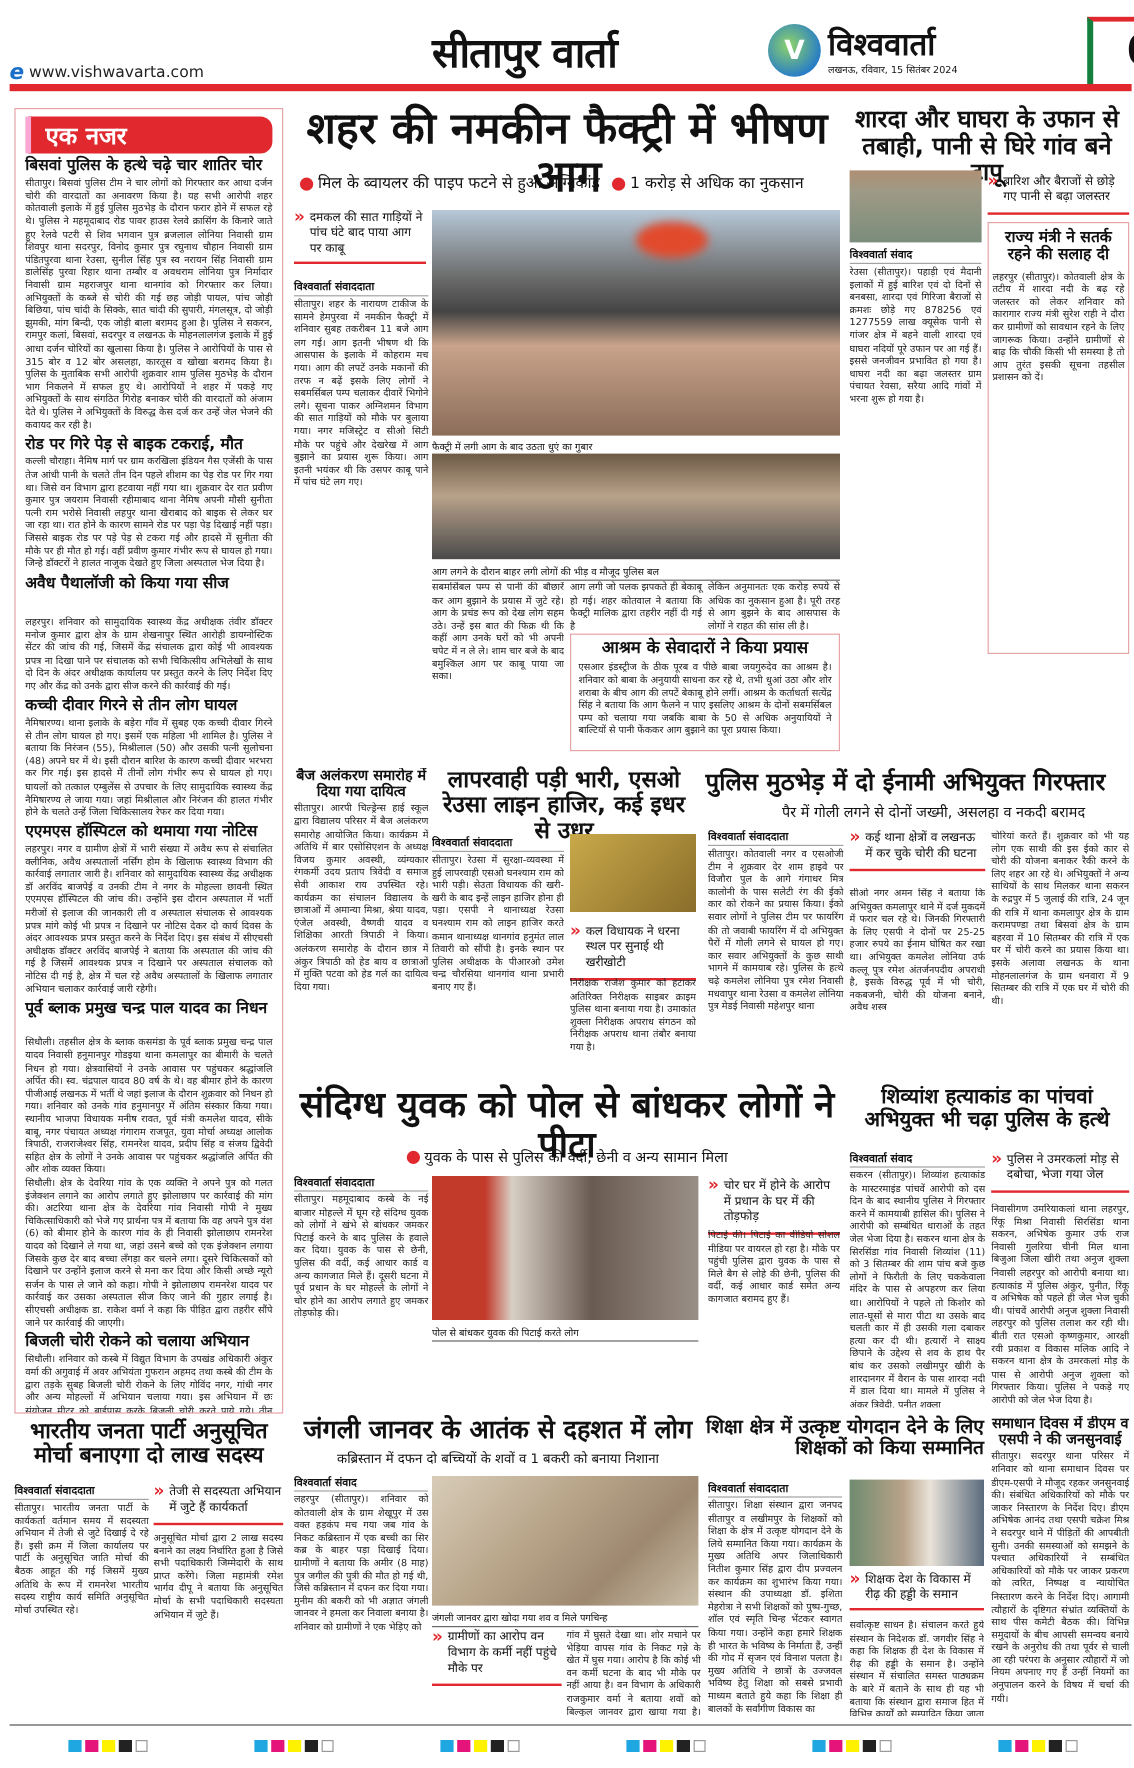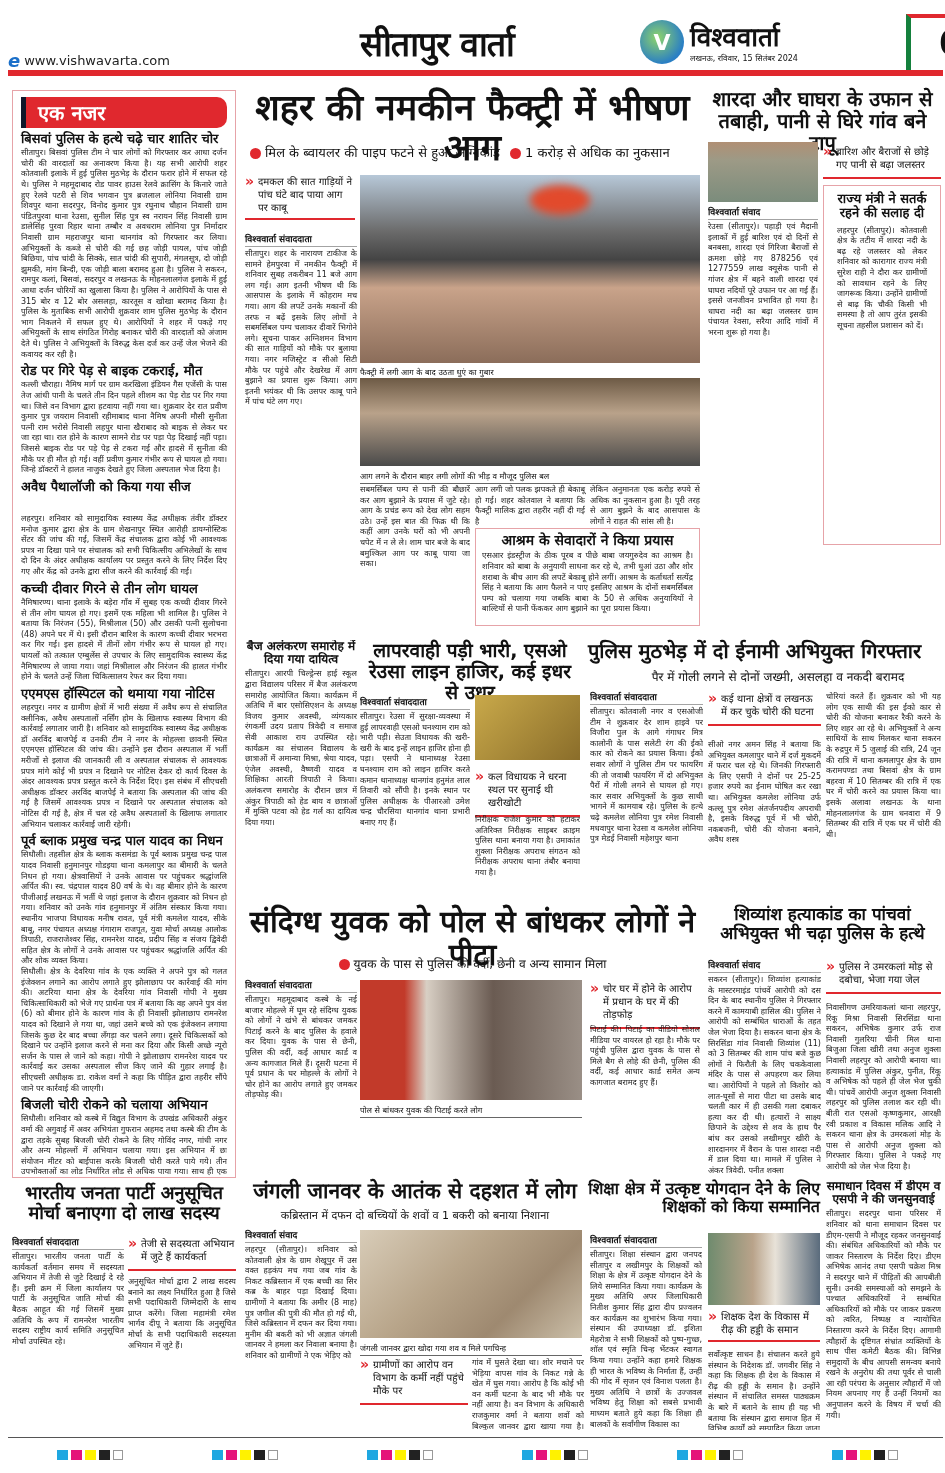--- a/index.html
+++ b/index.html
@@ -14,7 +14,7 @@
 .pageno{left:906px;top:14px;width:80px;height:56px;border-left:5px solid #15803d;border-top:4px solid #e0282e;border-right:4px solid #e0282e;font-size:36px;font-weight:bold;padding-left:28px;padding-top:4px}
 .redbar{left:8px;top:70px;width:935px;height:6px;background:#e0282e}
 .col-box{border:1.5px solid #e6a3a8;background:#fff}
-.ek{background:#e0282e;color:#fff;font-weight:bold;font-size:20px;padding:2px 12px;border-radius:0 10px 10px 0;border-left:5px solid #0f172a}
+.ek{background:#e0282e;color:#fff;font-weight:bold;font-size:20px;padding:2px 12px;border-radius:0 10px 10px 0;border-left:5px solid #f9a8d4}
 .h1{font-weight:bold;line-height:1.1}
 .body{font-size:8px;line-height:10.6px;text-align:justify;color:#222}
 .red-dot{display:inline-block;width:11px;height:11px;background:#e0282e;border-radius:50%;margin-right:4px;vertical-align:middle}

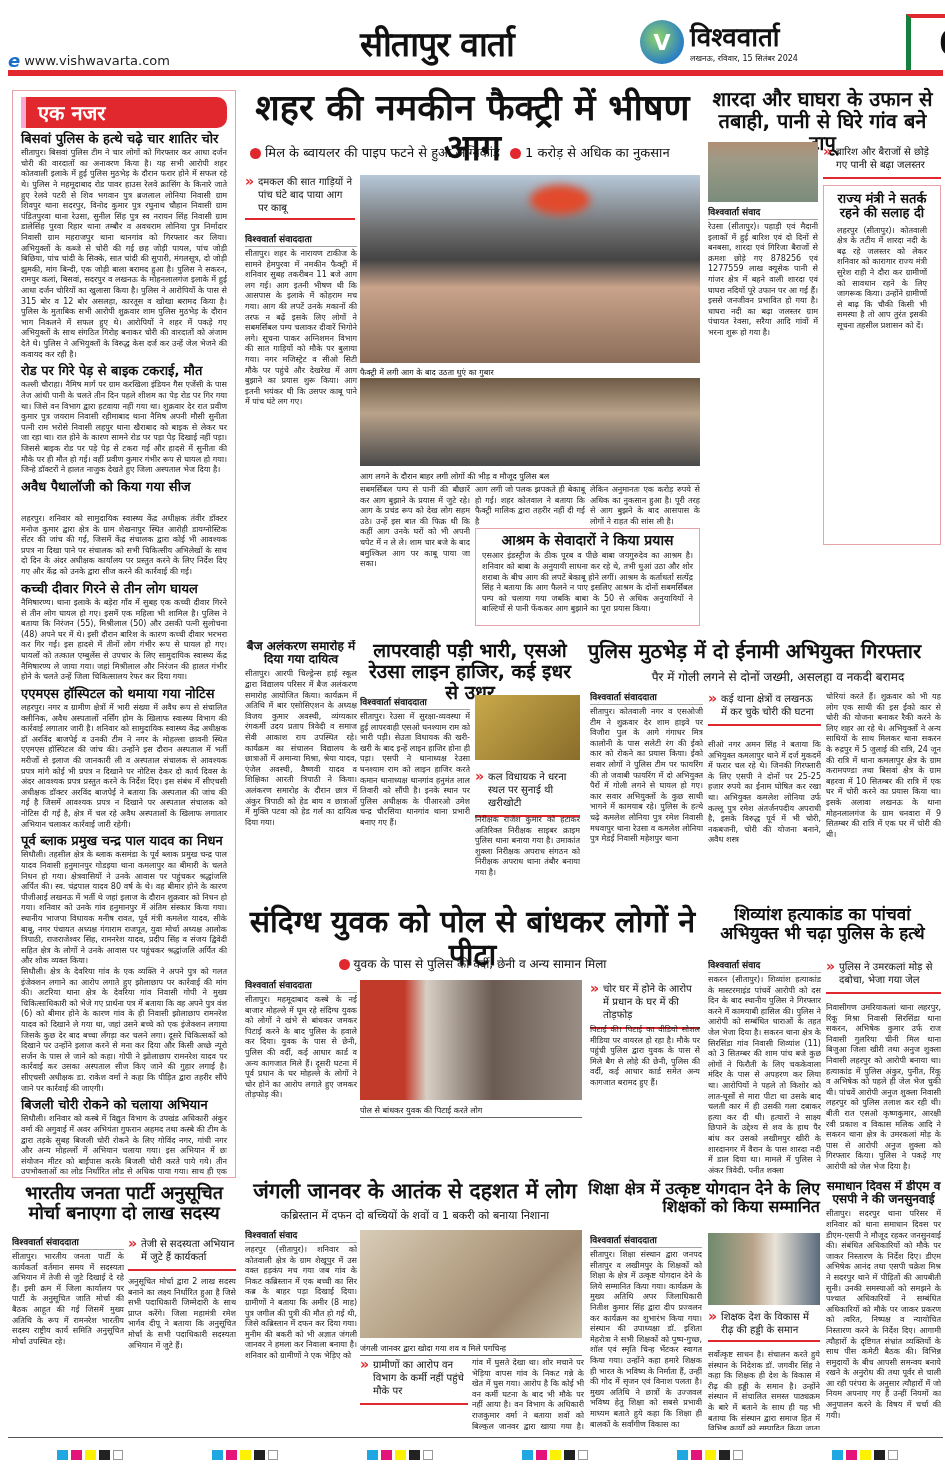--- a/index.html
+++ b/index.html
@@ -124,7 +124,7 @@
   <div class="byline">विश्ववार्ता संवाद</div>
   <div class="body">रेउसा (सीतापुर)। पहाड़ी एवं मैदानी इलाकों में हुई बारिश एवं दो दिनों से बनबसा, शारदा एवं गिरिजा बैराजों से क्रमशः छोड़े गए 878256 एवं 1277559 लाख क्यूसेक पानी से गांजर क्षेत्र में बहने वाली शारदा एवं घाघरा नदियों पूरे उफान पर आ गई हैं। इससे जनजीवन प्रभावित हो गया है। धाघरा नदी का बढ़ा जलस्तर ग्राम पंचायत रेवसा, सरैया आदि गांवों में भरना शुरू हो गया है।</div>
 </div>
-<div class="abs col-box" style="left:823px;top:185px;width:118px;height:360px;padding:6px 13px;overflow:hidden">
+<div class="abs col-box" style="left:823px;top:185px;width:118px;height:360px;padding:6px 3px;overflow:hidden">
   <div class="h1" style="font-size:13px;text-align:center;margin-bottom:5px">राज्य मंत्री ने सतर्क रहने की सलाह दी</div>
   <div class="body">लहरपुर (सीतापुर)। कोतवाली क्षेत्र के तटीय में शारदा नदी के बढ़ रहे जलस्तर को लेकर शनिवार को कारागार राज्य मंत्री सुरेश राही ने दौरा कर ग्रामीणों को सावधान रहने के लिए जागरूक किया। उन्होंने ग्रामीणों से बाढ़ कि चौकी किसी भी समस्या है तो आप तुरंत इसकी सूचना तहसील प्रशासन को दें।</div>
 </div>

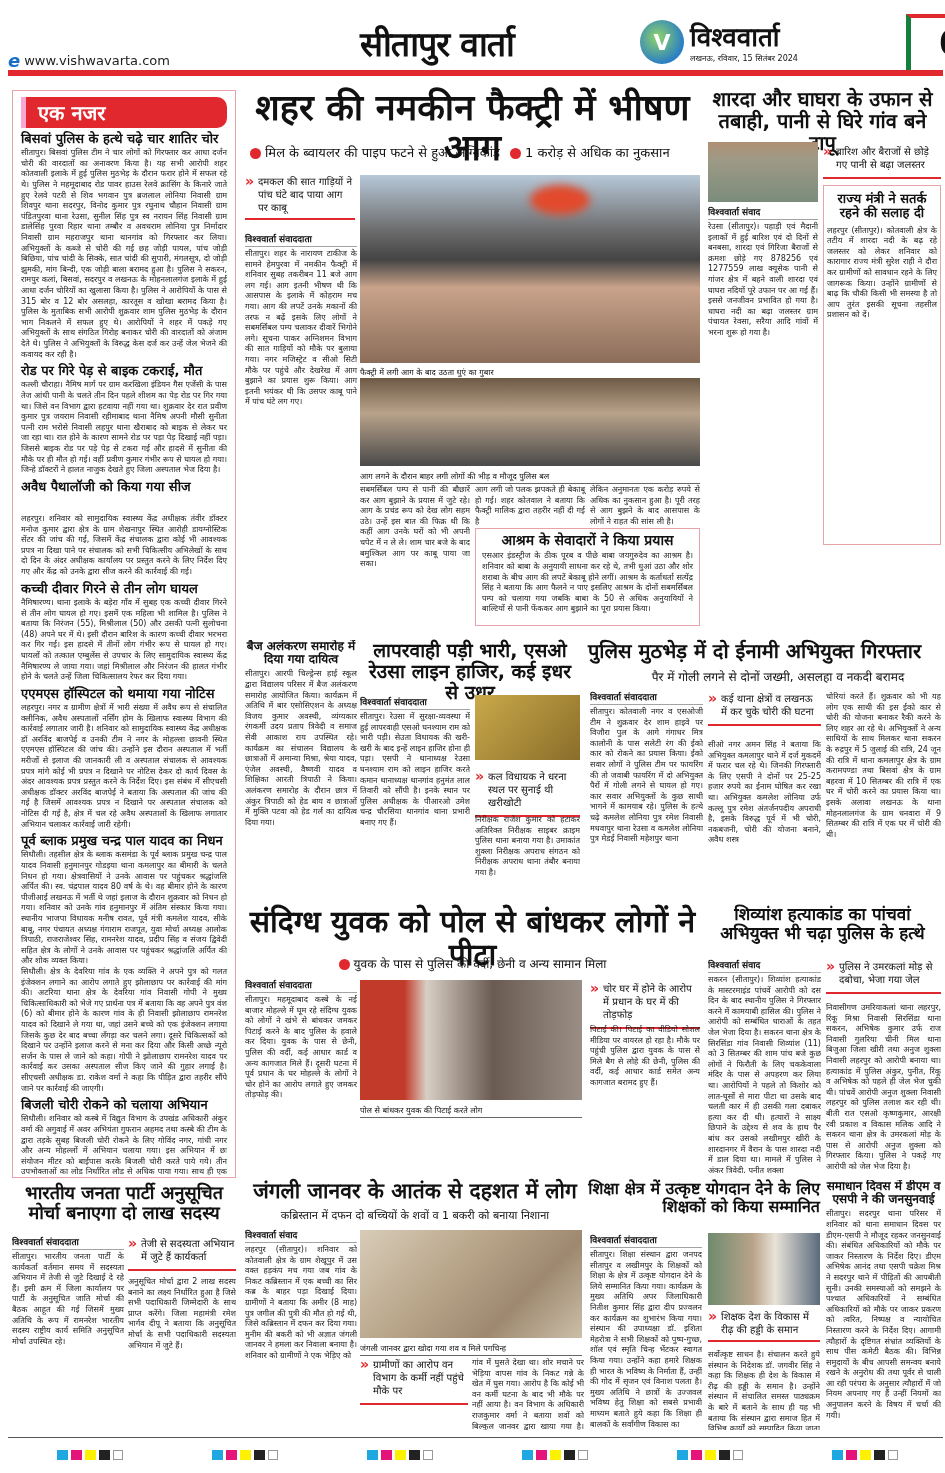--- a/index.html
+++ b/index.html
@@ -68,7 +68,7 @@
         <div class="body">लहरपुर। नगर व ग्रामीण क्षेत्रों में भारी संख्या में अवैध रूप से संचालित क्लीनिक, अवैध अस्पतालों नर्सिंग होम के खिलाफ स्वास्थ्य विभाग की कार्रवाई लगातार जारी है। शनिवार को सामुदायिक स्वास्थ्य केंद्र अधीक्षक डॉ अरविंद बाजपेई व उनकी टीम ने नगर के मोहल्ला छावनी स्थित एएमएस हॉस्पिटल की जांच की। उन्होंने इस दौरान अस्पताल में भर्ती मरीजों से इलाज की जानकारी ली व अस्पताल संचालक से आवश्यक प्रपत्र मांगे कोई भी प्रपत्र न दिखाने पर नोटिस देकर दो कार्य दिवस के अंदर आवश्यक प्रपत्र प्रस्तुत करने के निर्देश दिए। इस संबंध में सीएचसी अधीक्षक डॉक्टर अरविंद बाजपेई ने बताया कि अस्पताल की जांच की गई है जिसमें आवश्यक प्रपत्र न दिखाने पर अस्पताल संचालक को नोटिस दी गई है, क्षेत्र में चल रहे अवैध अस्पतालों के खिलाफ लगातार अभियान चलाकर कार्रवाई जारी रहेगी।</div>
       </div>
       <div>
-        <div class="h1" style="font-size: 13px; margin: 4px 0px 2px;">पूर्व ब्लाक प्रमुख चन्द्र पाल यादव का निधन</div>
+        <div class="h1" style="font-size: 13px; margin: 4px 0px 16px;">पूर्व ब्लाक प्रमुख चन्द्र पाल यादव का निधन</div>
         <div class="body">सिधौली। तहसील क्षेत्र के ब्लाक कसमंडा के पूर्व ब्लाक प्रमुख चन्द्र पाल यादव निवासी हनुमानपुर गोडइया थाना कमलापुर का बीमारी के चलते निधन हो गया। क्षेत्रवासियों ने उनके आवास पर पहुंचकर श्रद्धांजलि अर्पित की। स्व. चंद्रपाल यादव 80 वर्ष के थे। वह बीमार होने के कारण पीजीआई लखनऊ में भर्ती थे जहां इलाज के दौरान शुक्रवार को निधन हो गया। शनिवार को उनके गांव हनुमानपुर में अंतिम संस्कार किया गया। स्थानीय भाजपा विधायक मनीष रावत, पूर्व मंत्री कमलेश यादव, सीके बाबू, नगर पंचायत अध्यक्ष गंगाराम राजपूत, युवा मोर्चा अध्यक्ष आलोक त्रिपाठी, राजराजेश्वर सिंह, रामनरेश यादव, प्रदीप सिंह व संजय द्विवेदी सहित क्षेत्र के लोगों ने उनके आवास पर पहुंचकर श्रद्धांजलि अर्पित की और शोक व्यक्त किया।</div>
       </div>
       <div>

